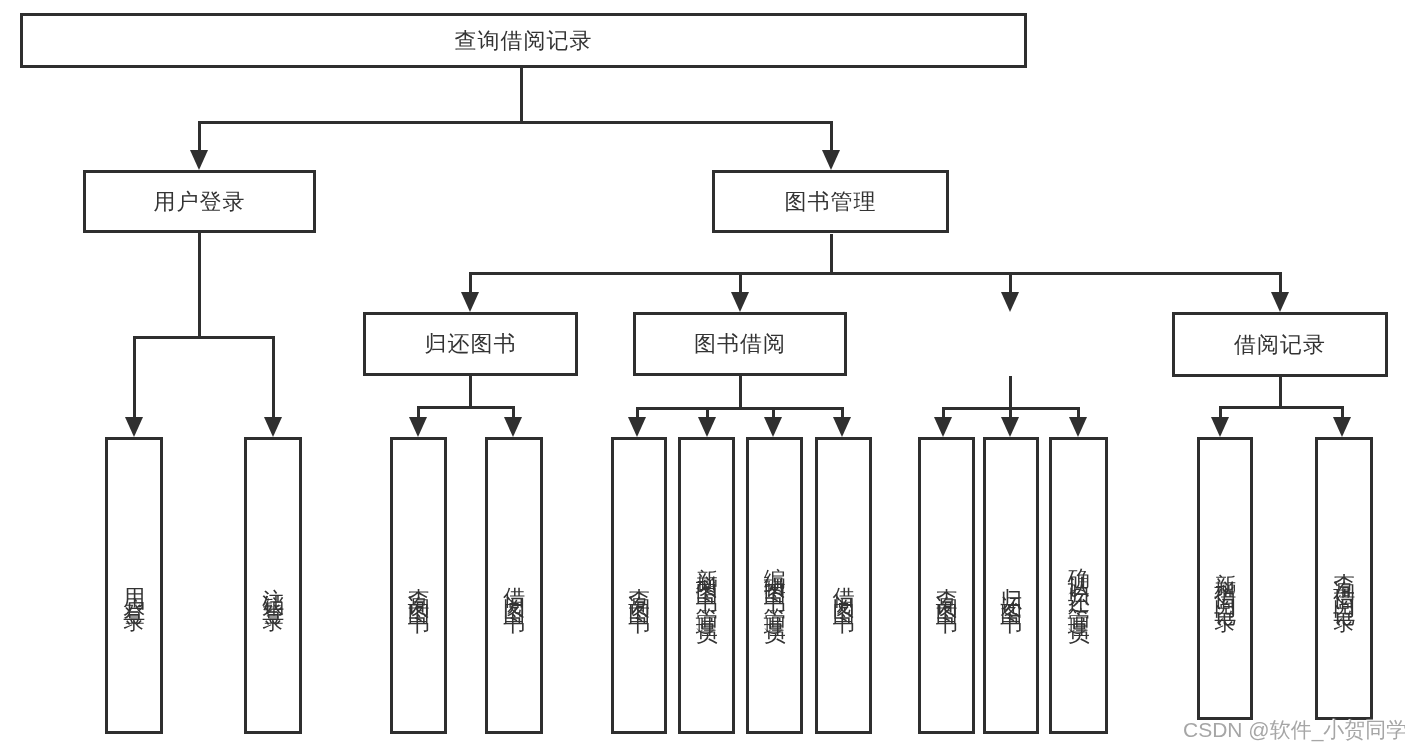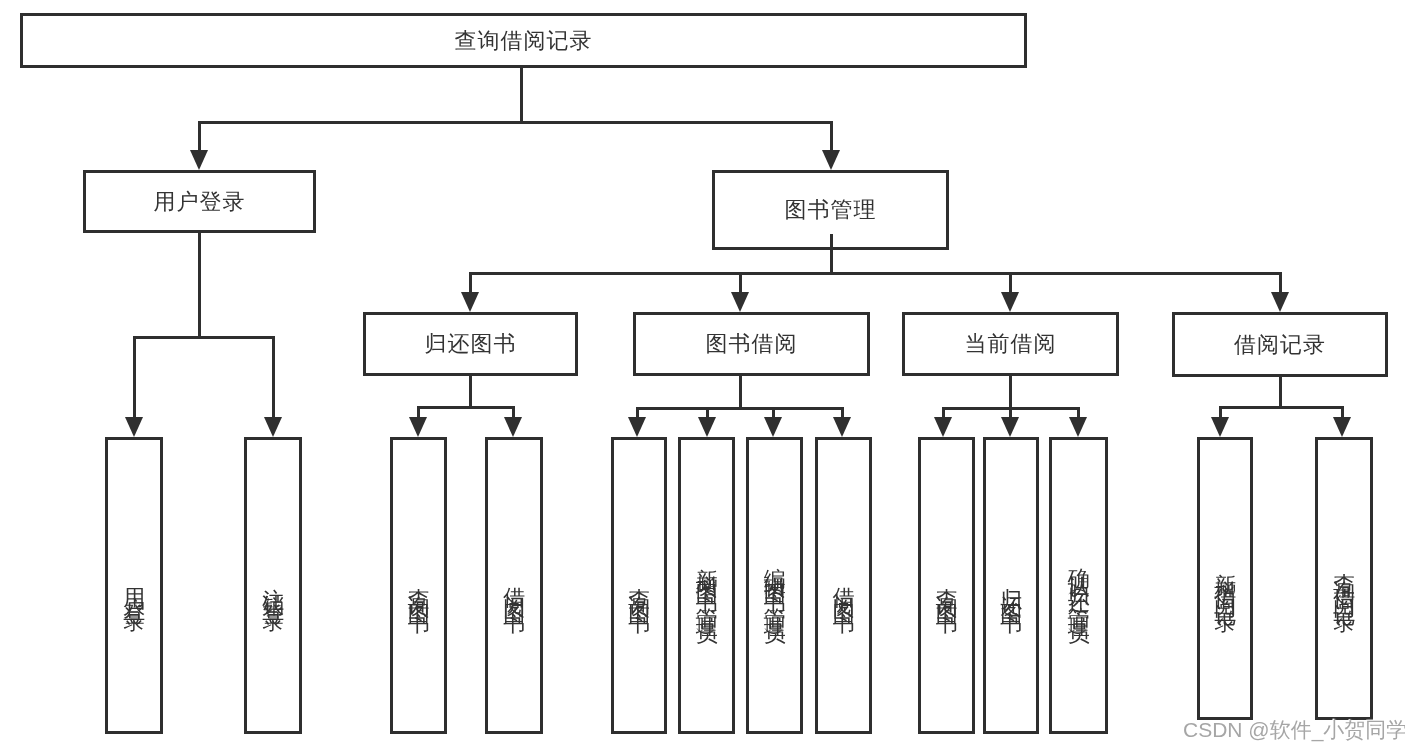--- a/index.html
+++ b/index.html
@@ -50,7 +50,7 @@
   </div>
 
   <div class="box" style="left:83px;top:170px;width:233px;height:63px;">用户登录</div>
-  <div class="box" style="left:712px;top:170px;width:237px;height:80px;">图书管理</div>
+  <div class="box" style="left:712px;top:170px;width:237px;height:63px;">图书管理</div>
 
   <div>
     <div class="vline" style="left:198px;top:233px;height:105px;"></div>

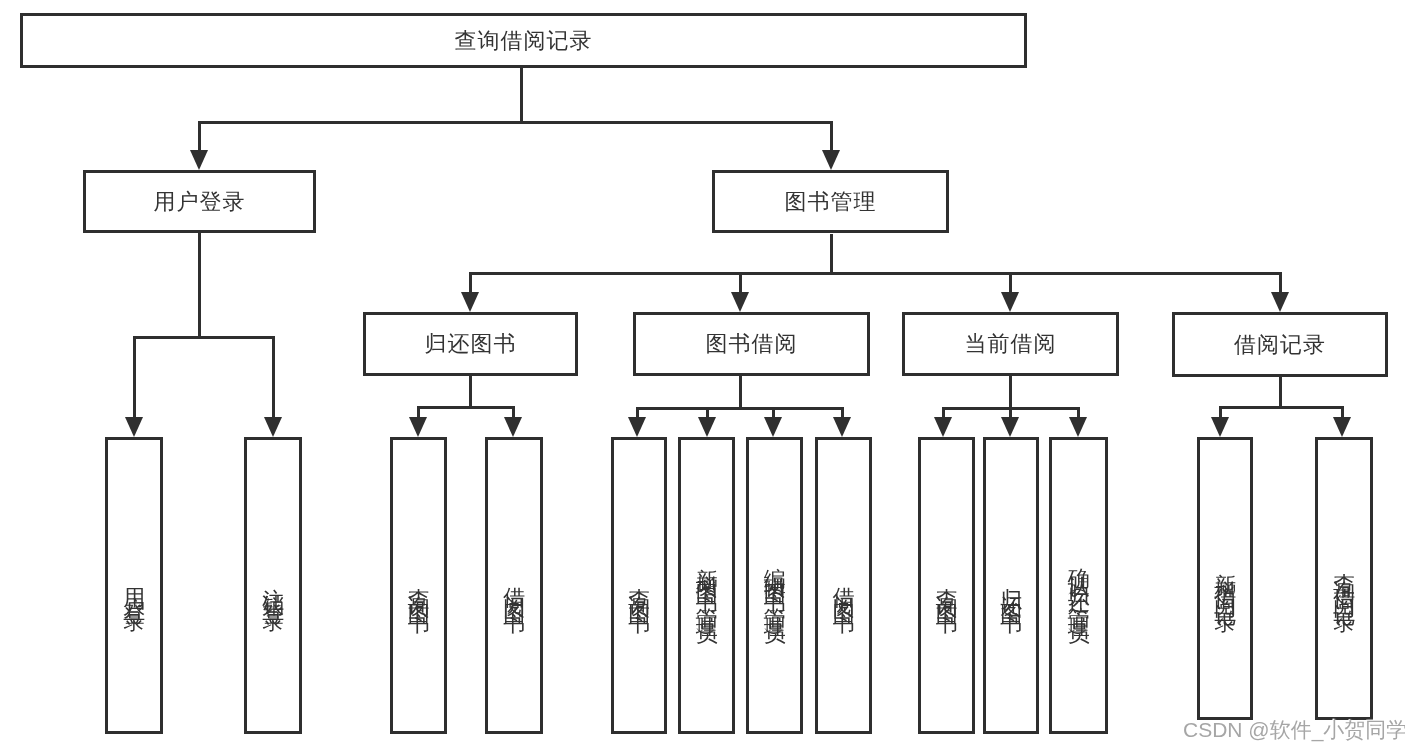--- a/index.html
+++ b/index.html
@@ -75,7 +75,7 @@
   </div>
 
   <div class="box" style="left:363px;top:312px;width:215px;height:64px;">归还图书</div>
-  <div class="box" style="left:633px;top:312px;width:237px;height:64px;">图书借阅</div>
+  <div class="box" style="left:633px;top:312px;width:214px;height:64px;">图书借阅</div>
   <div class="box" style="left:902px;top:312px;width:217px;height:64px;">当前借阅</div>
   <div class="box" style="left:1172px;top:312px;width:216px;height:65px;">借阅记录</div>
 

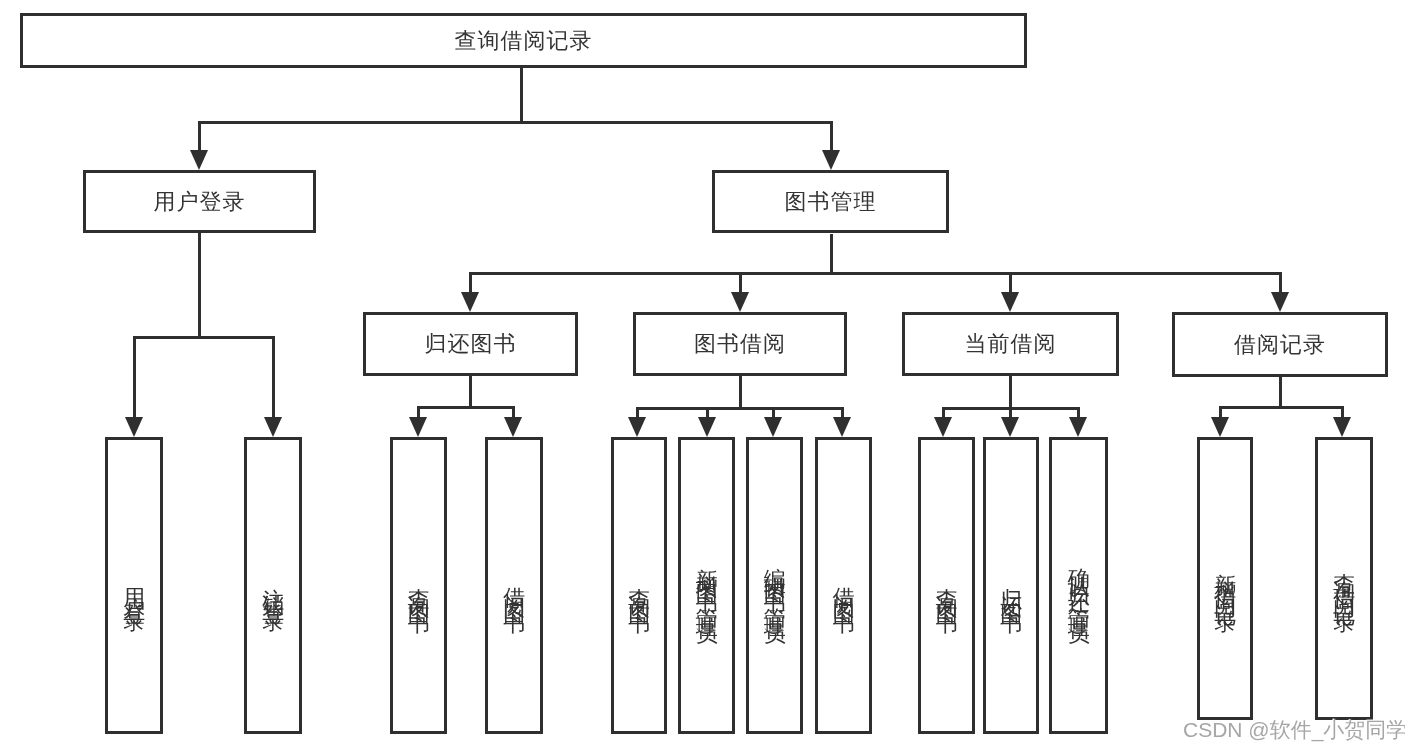--- a/index.html
+++ b/index.html
@@ -76,7 +76,6 @@
 
   <div class="box" style="left:363px;top:312px;width:215px;height:64px;">归还图书</div>
   <div class="box" style="left:633px;top:312px;width:214px;height:64px;">图书借阅</div>
-  <div class="box" style="left:902px;top:312px;width:217px;height:64px;">当前借阅</div>
   <div class="box" style="left:1172px;top:312px;width:216px;height:65px;">借阅记录</div>
 
   <div>

